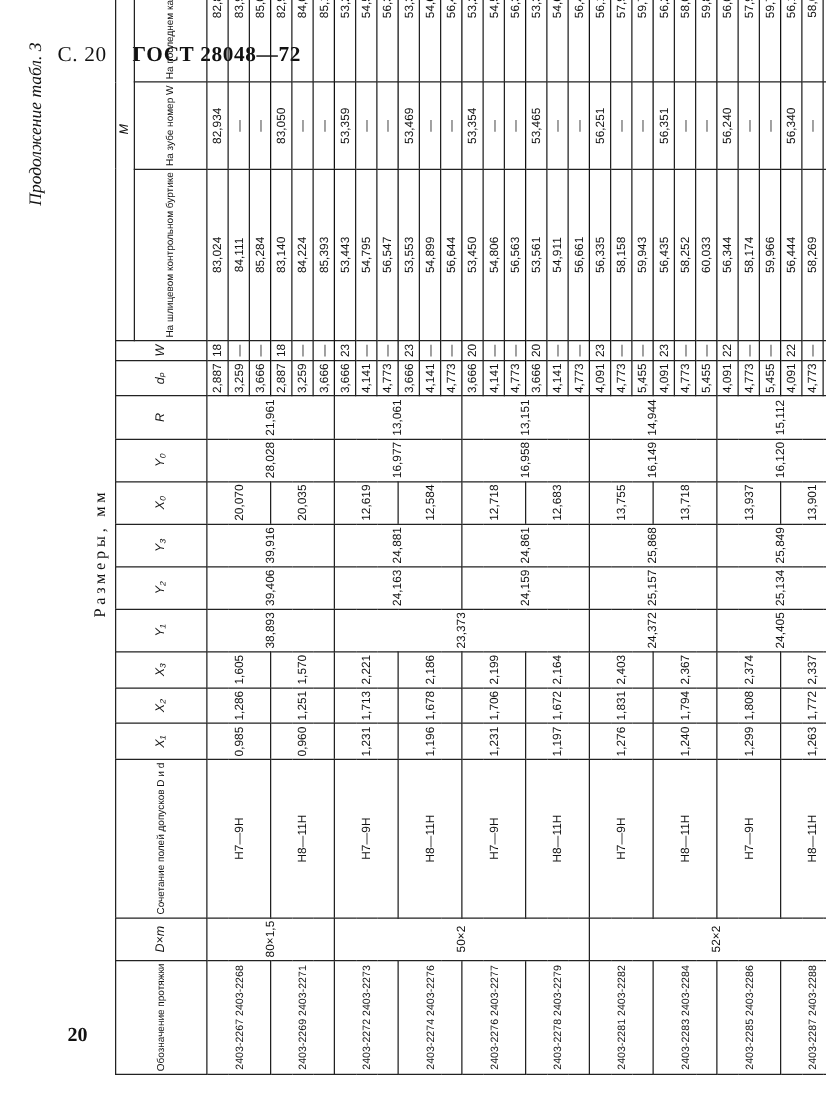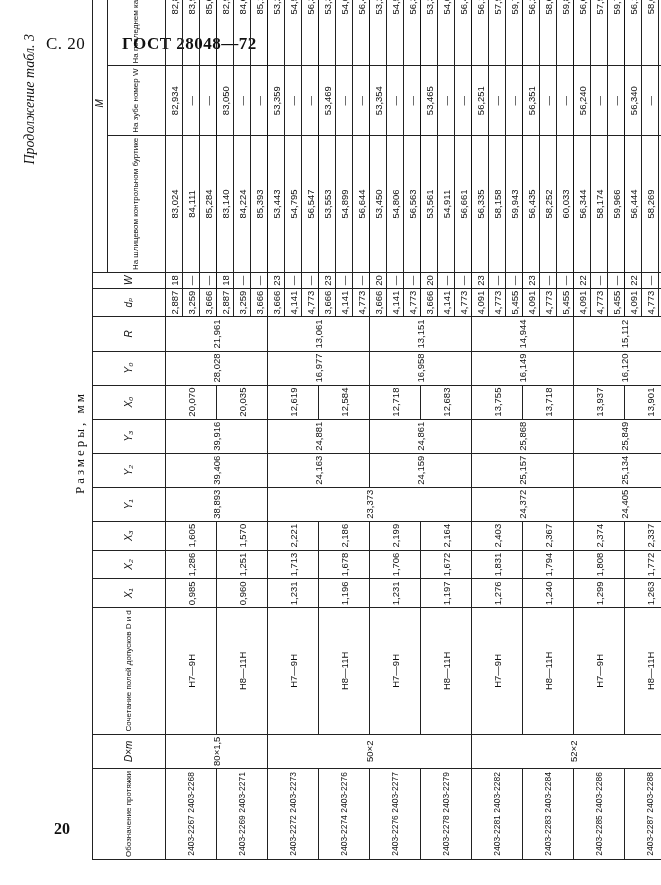--- a/index.html
+++ b/index.html
@@ -5,7 +5,7 @@
   html,body{margin:0;padding:0;background:#fff;}
   body{width:661px;height:885px;position:relative;overflow:hidden;font-family:"Liberation Serif","DejaVu Serif",serif;color:#111;}
   .page-header{position:absolute;left:46px;top:34px;font-size:17px;letter-spacing:0.5px;}
-  .page-header .pg{margin-right:32px;text-align:right;}
+  .page-header .pg{margin-right:16px;text-align:right;}
   .page-header .std{font-weight:bold;}
   .page-num{position:absolute;left:54px;top:820px;font-size:16px;font-weight:bold;}
   

